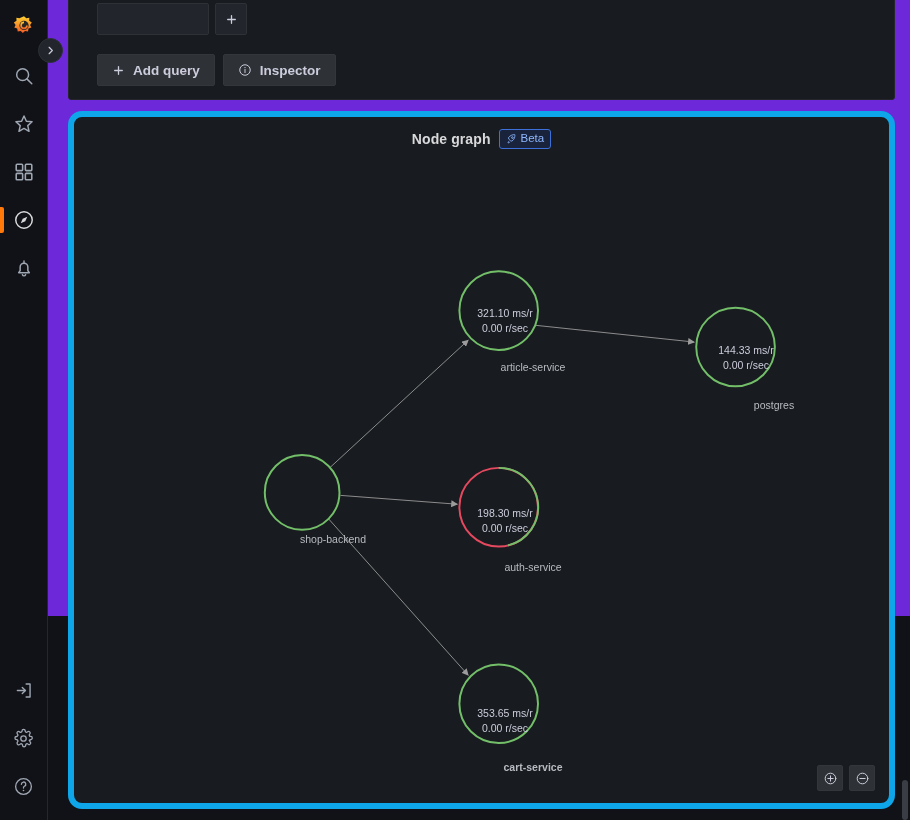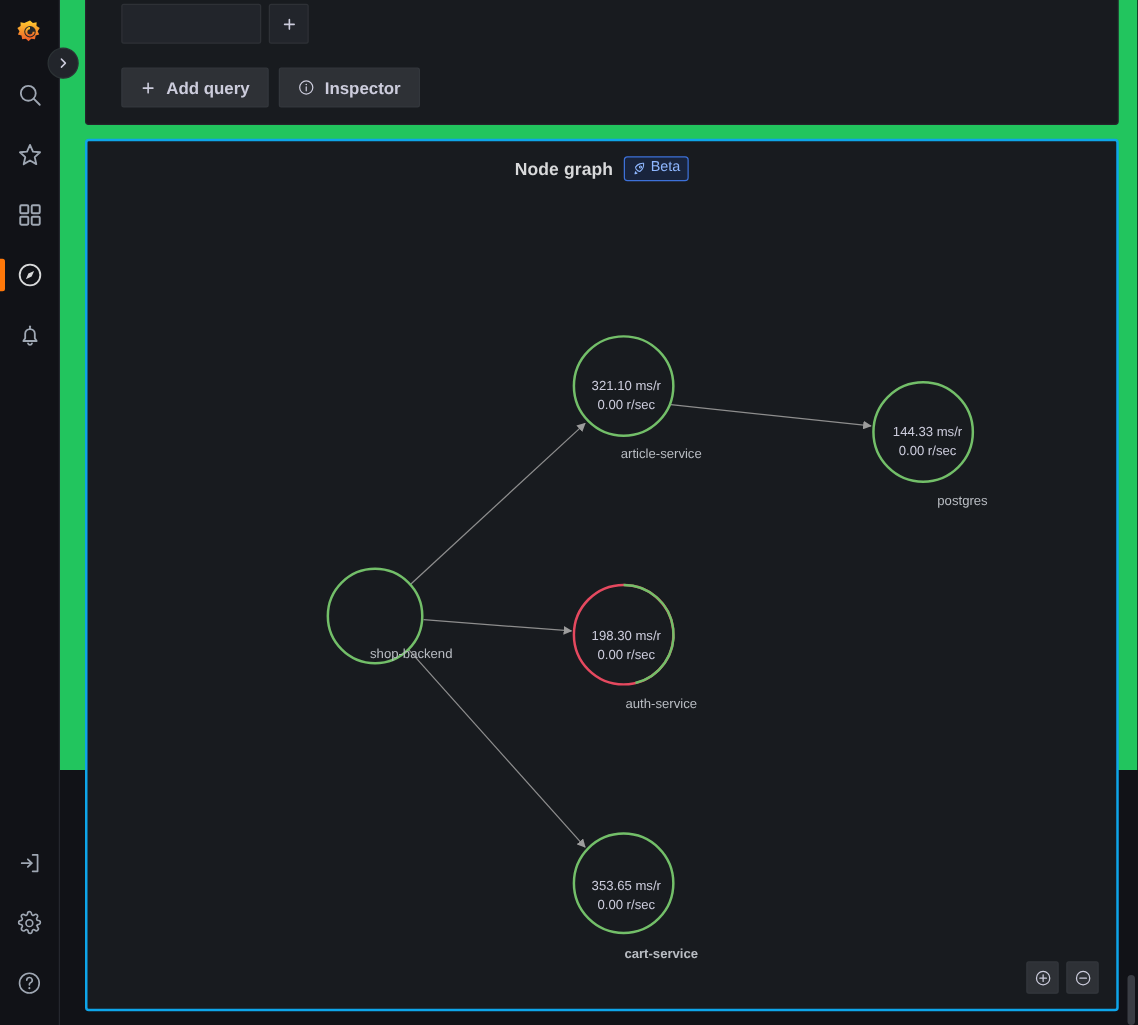--- a/index.html
+++ b/index.html
@@ -49,7 +49,7 @@
   .main {
     position: absolute; left: 48px; top: 0;
     width: 862px; height: 616px;
-    background: #22c55e;
+    background: #6d28d9;
     padding: 0 26px 0 20px;
   }
 

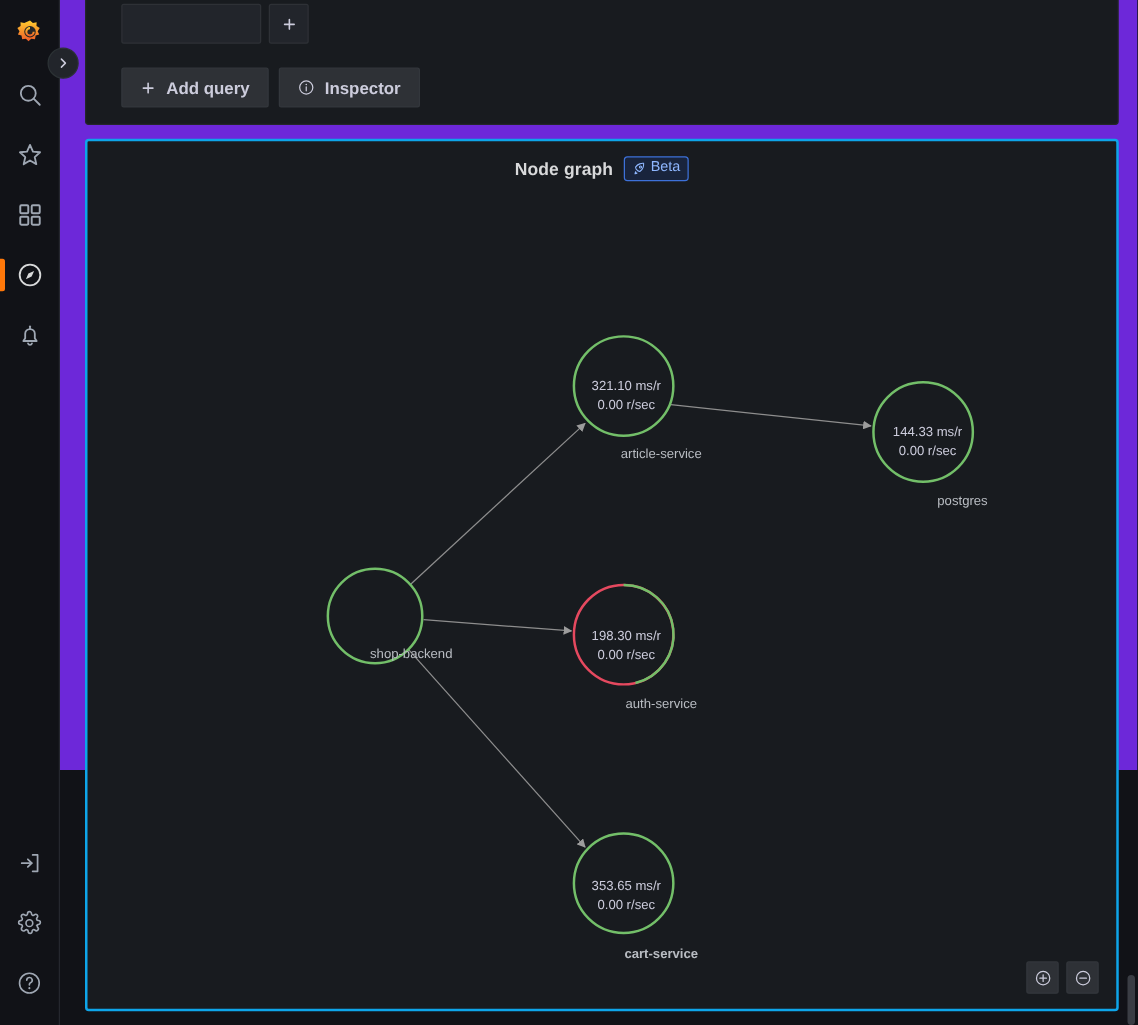--- a/index.html
+++ b/index.html
@@ -106,8 +106,8 @@
     position: absolute; left: 20px; top: 111px;
     width: 827px; height: 698px;
     background: #181b1f;
-    border: 2px solid #0ea5e9;
-    border-radius: 3px;
+    border: 6px solid #0ea5e9;
+    border-radius: 14px;
     overflow: hidden;
   }
   .panel-header {

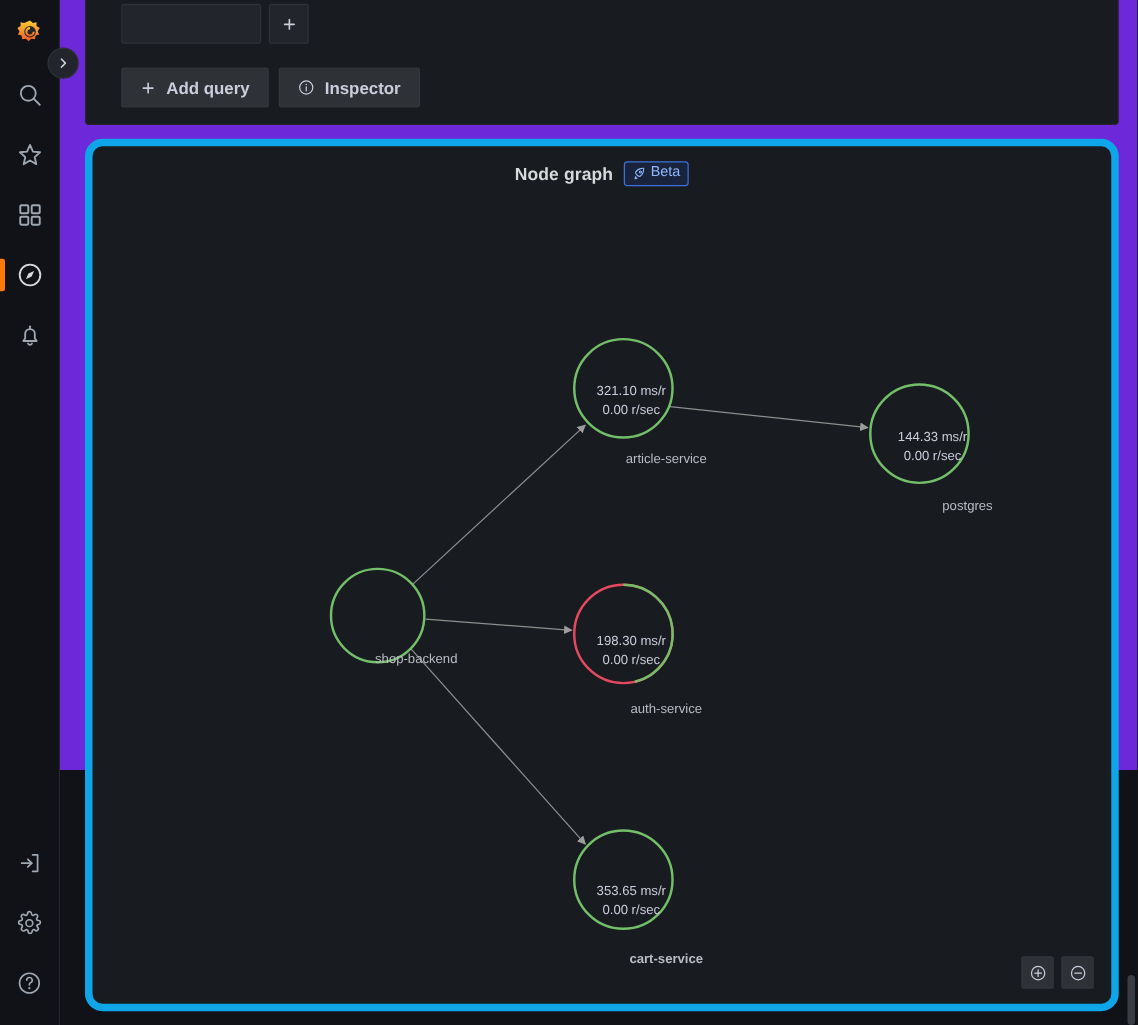--- a/index.html
+++ b/index.html
@@ -365,7 +365,7 @@
       <div class="node-stat" style="left:672px; top:242px;">0.00 r/sec</div>
       <div class="node-label" style="left:672px; top:282px;text-align:right;">postgres</div>
 
-      <div class="node-label" style="left:231px; top:404px;text-align:right;">shop-backend</div>
+      <div class="node-label" style="left:231px; top:416px;text-align:right;">shop-backend</div>
 
       <div class="node-stat" style="left:431px; top:390px;">198.30 ms/r</div>
       <div class="node-stat" style="left:431px; top:405px;">0.00 r/sec</div>

